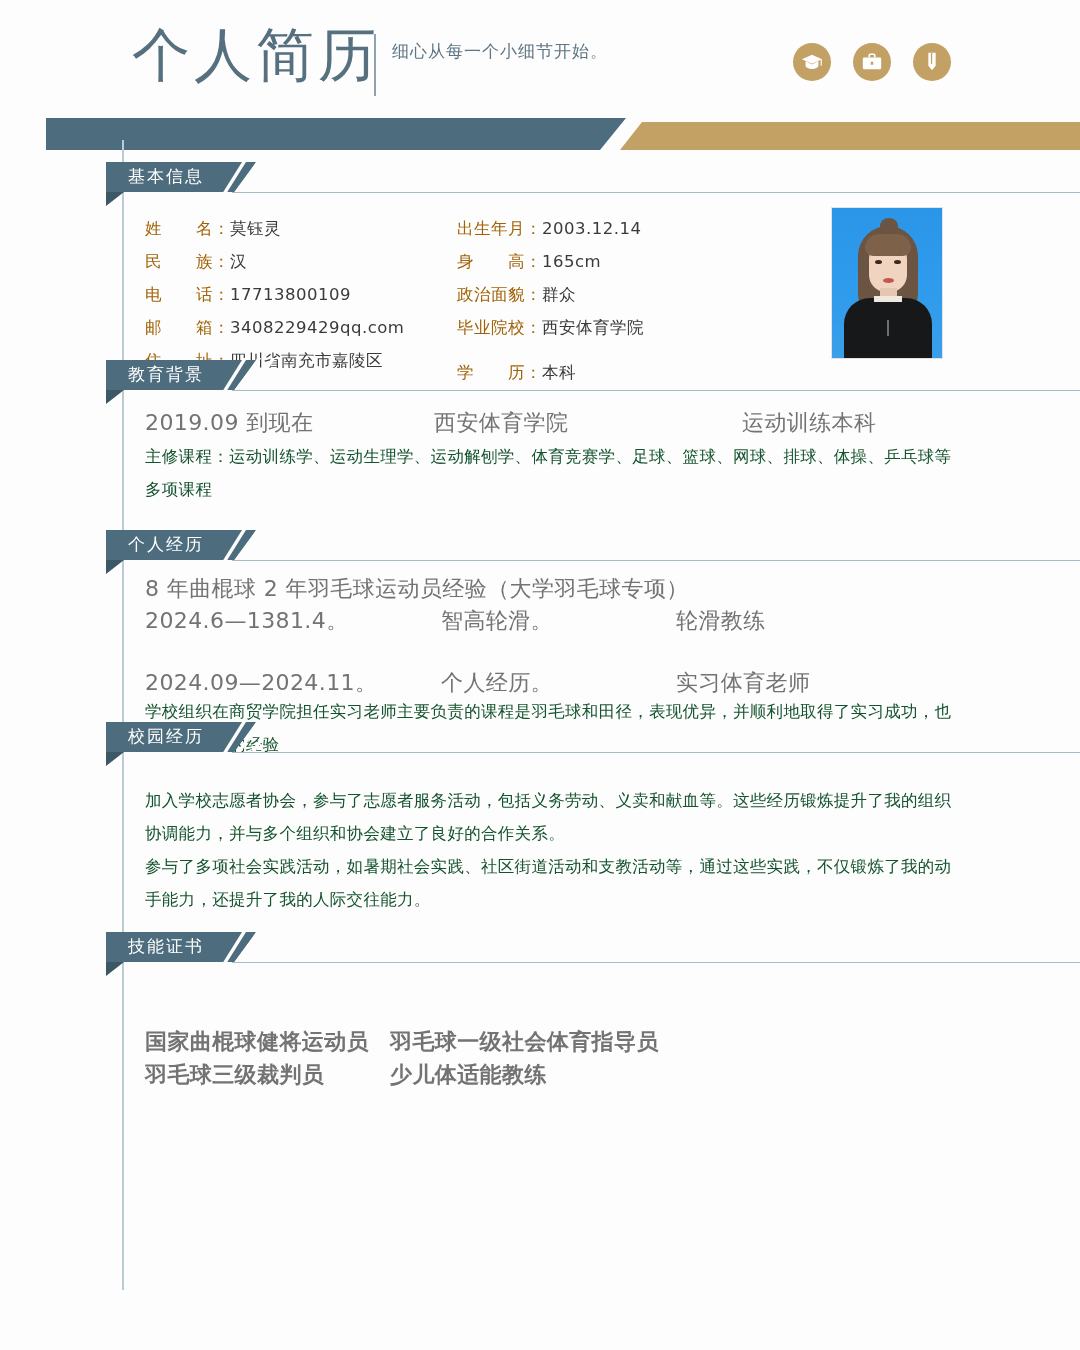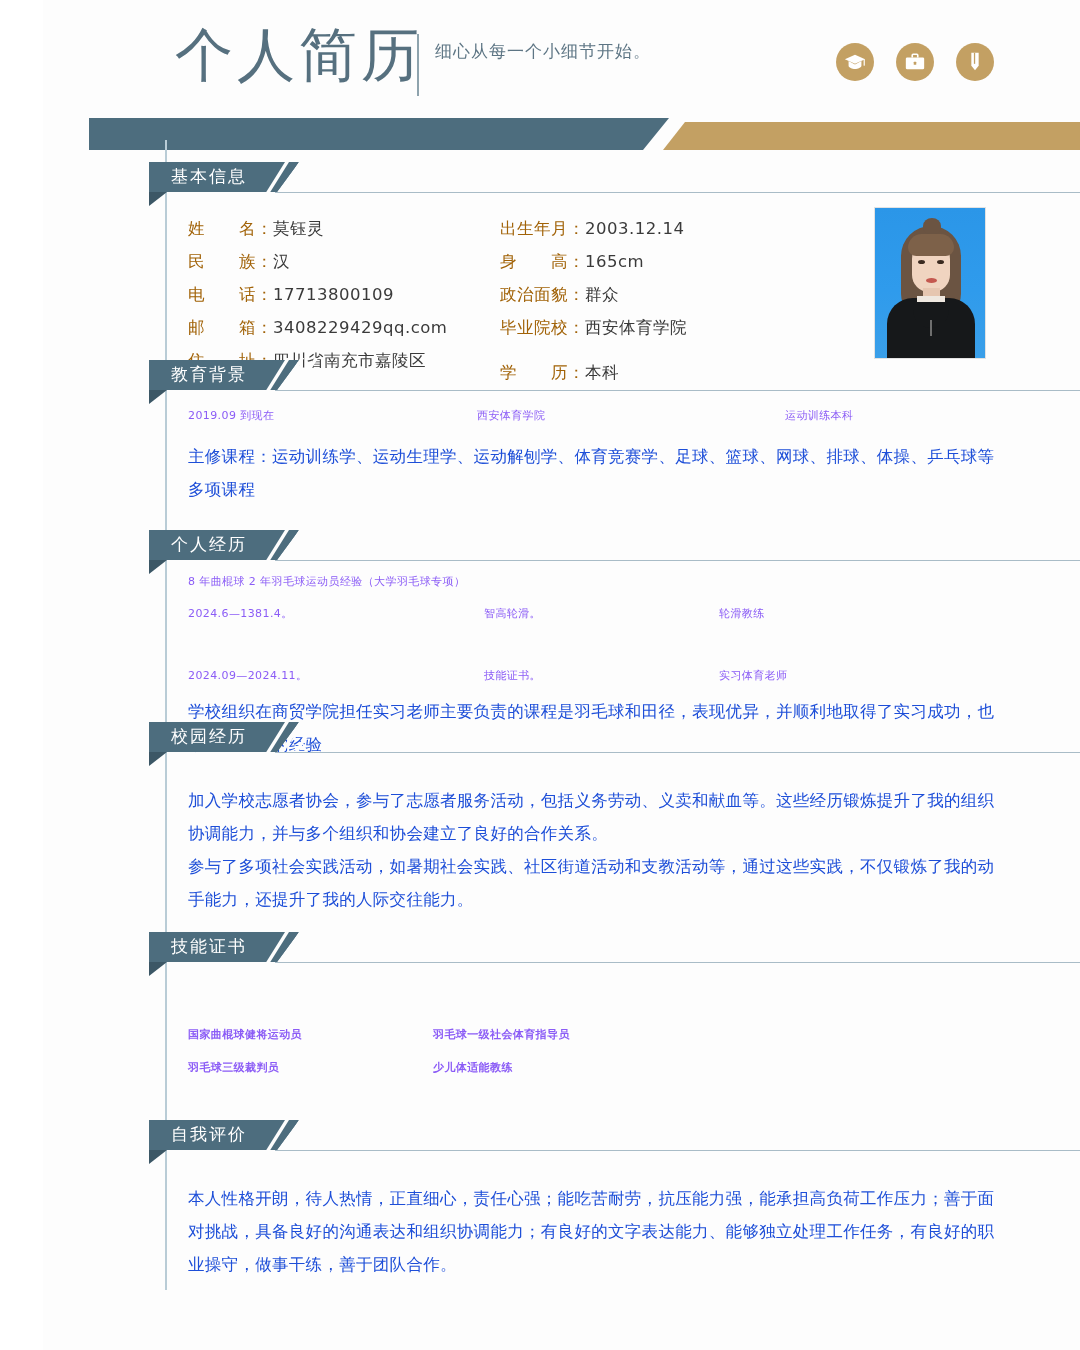--- a/index.html
+++ b/index.html
@@ -18,7 +18,6 @@
     position: absolute;
     inset: 0;
     background: #fdfdfd;
-    margin-left: 43px;
   }
 
   

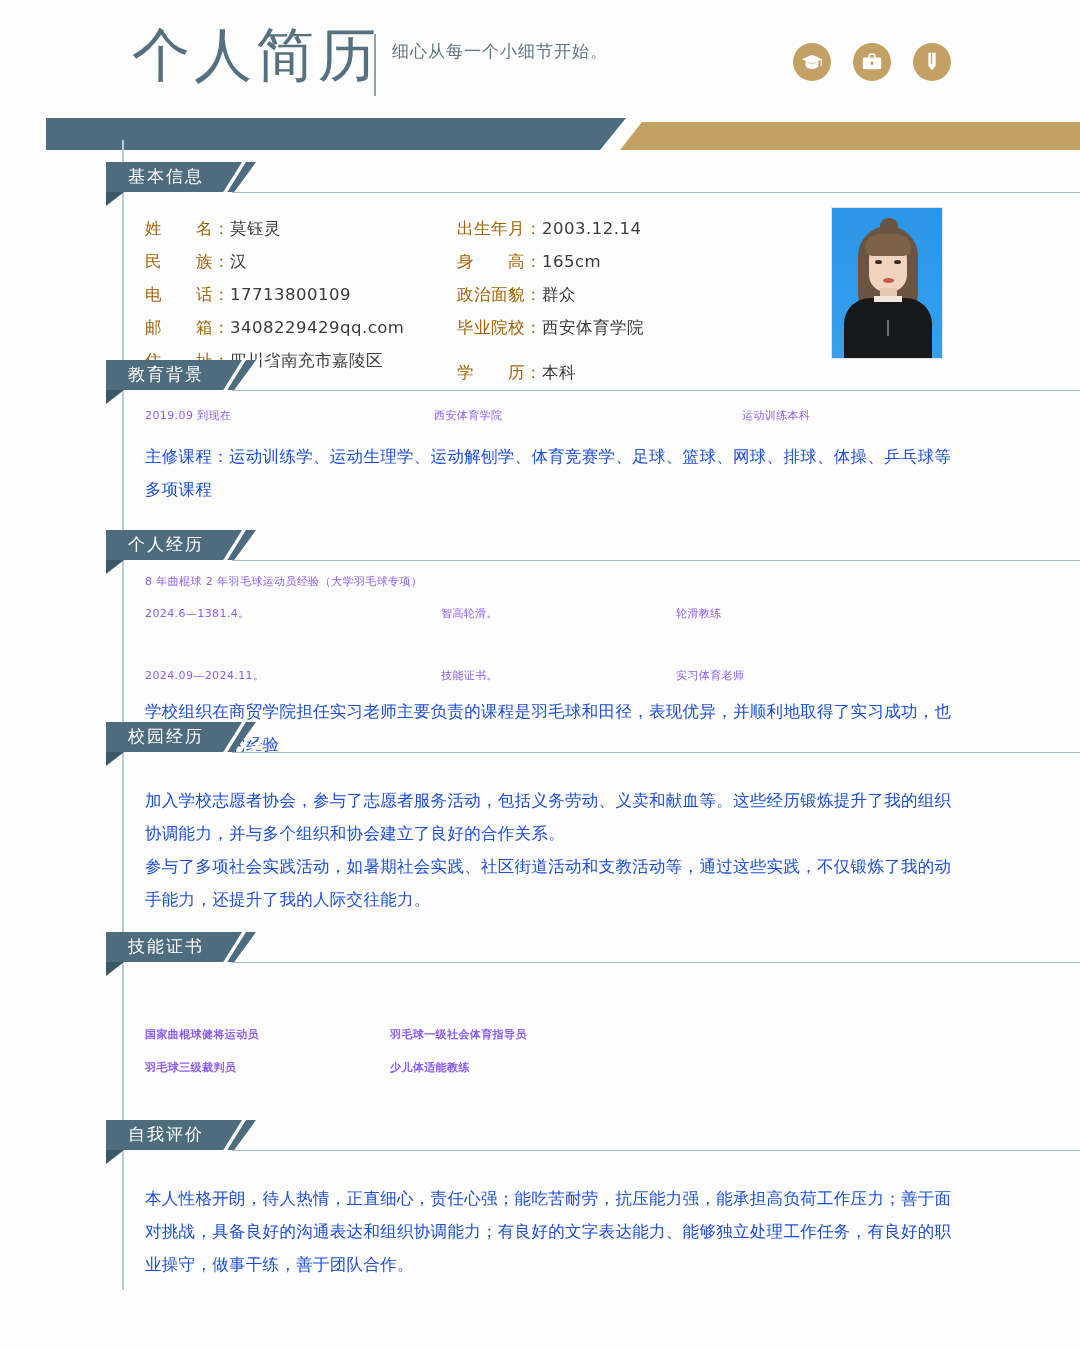--- a/index.html
+++ b/index.html
@@ -188,10 +188,10 @@
 
   .line {
     position: absolute;
-    font-size: 11px;
+    font-size: 22px;
     white-space: nowrap;
     letter-spacing: 0.4px;
-    color: #8b5cf6;
+    color: #737373;
   }
 
   .para {

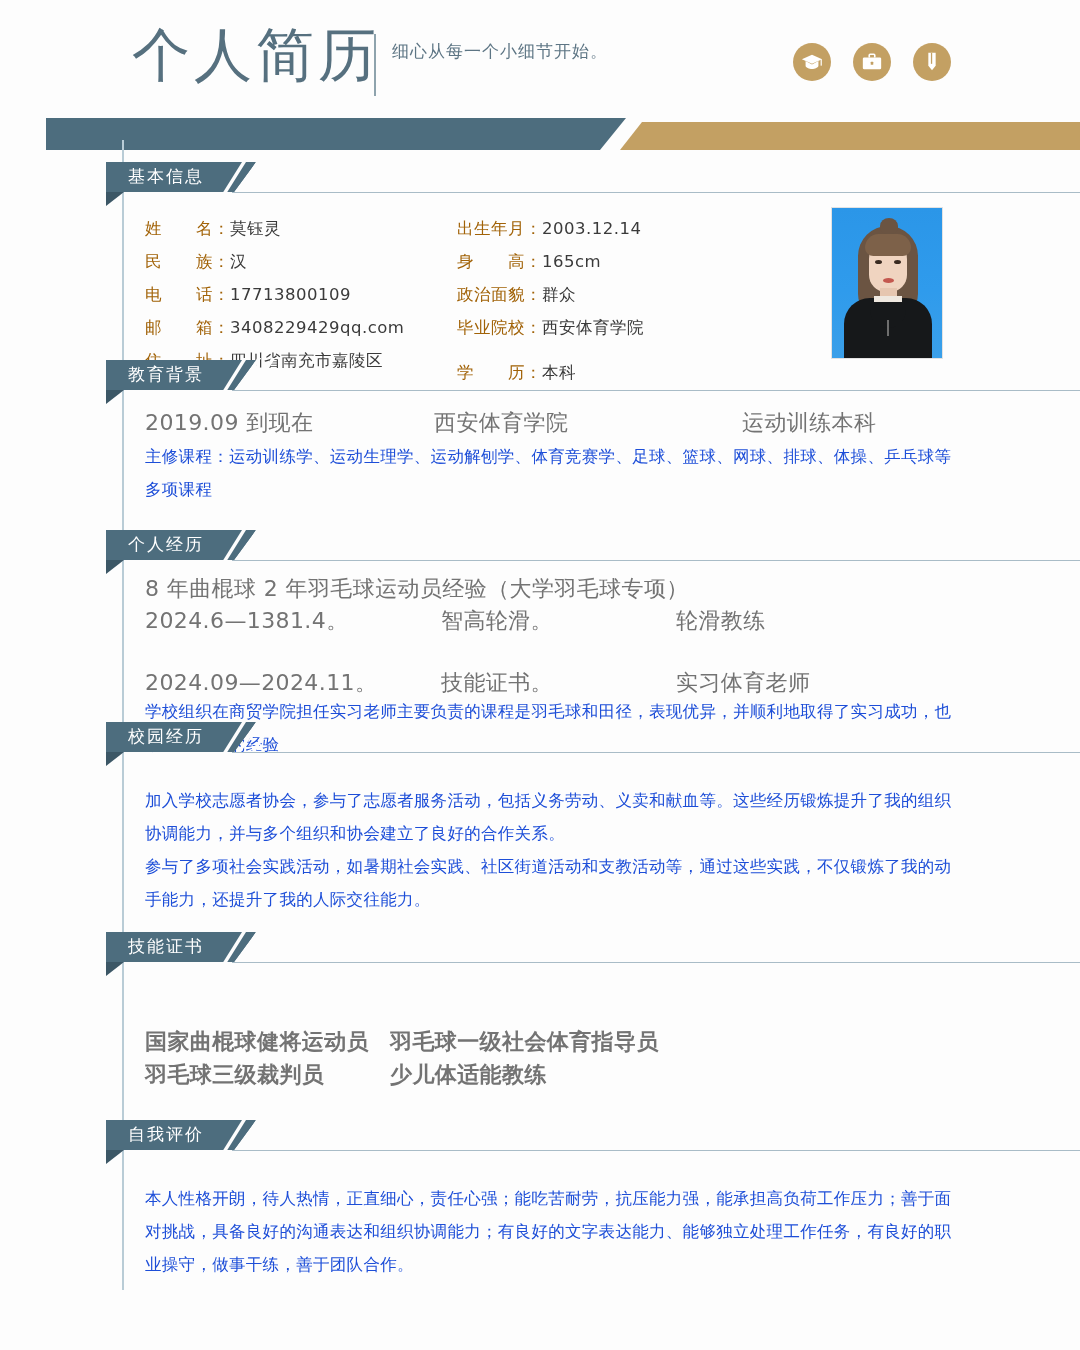--- a/index.html
+++ b/index.html
@@ -199,7 +199,7 @@
     font-size: 16.5px;
     line-height: 33px;
     letter-spacing: 0.3px;
-    color: #1d4ed8;
+    color: #14532d;
   }
 
   

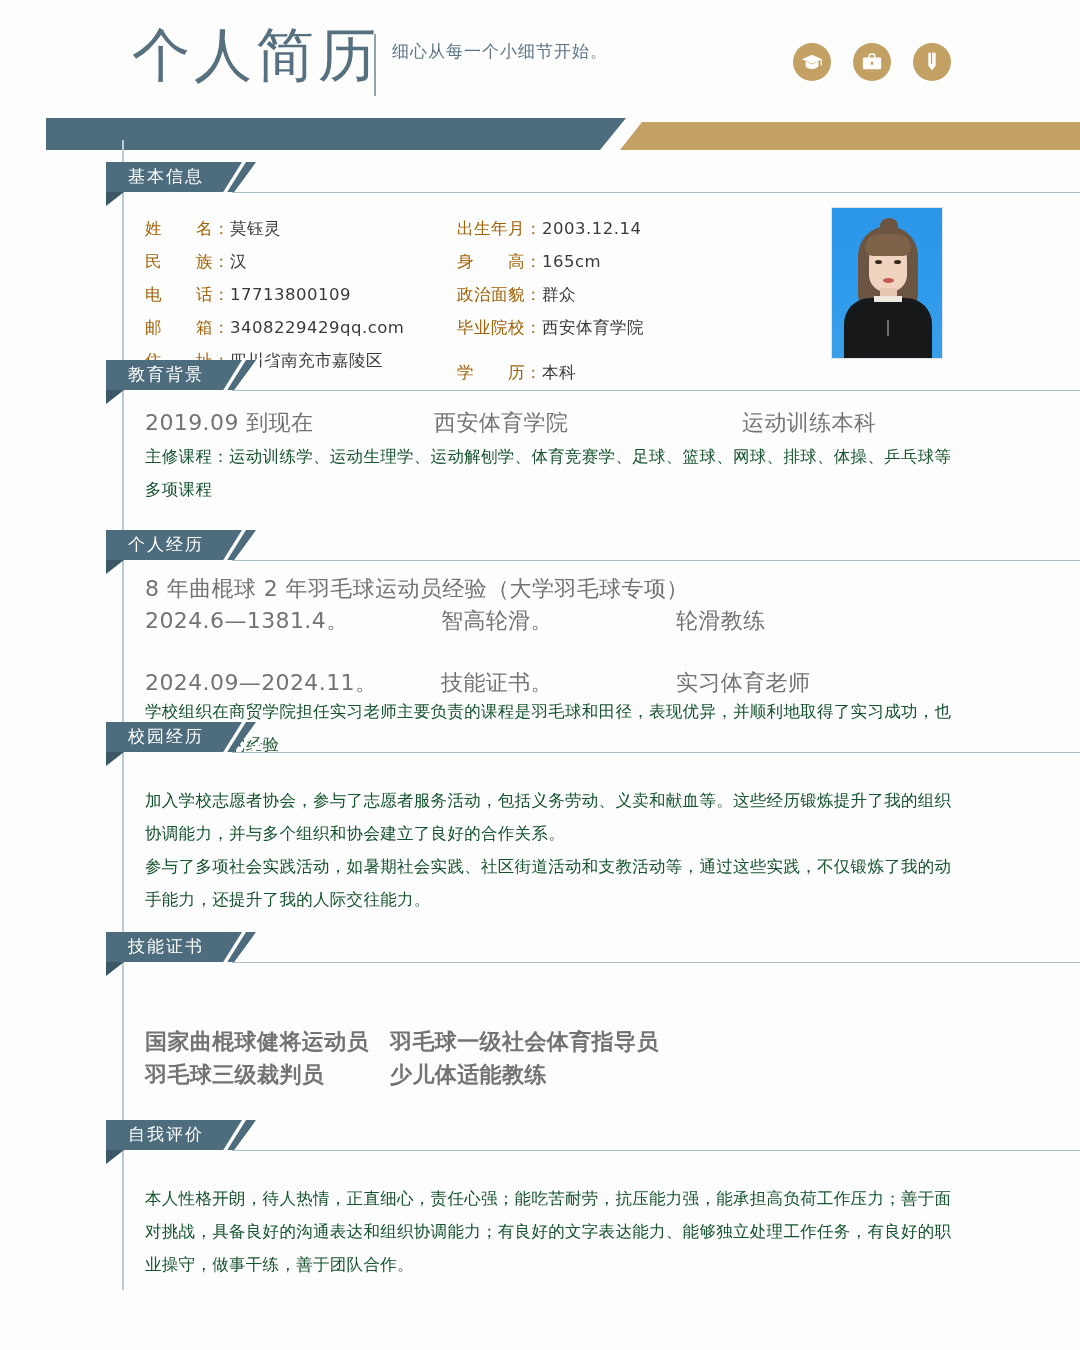--- a/index.html
+++ b/index.html
@@ -407,7 +407,7 @@
     <div class="line" style="left:676px; top:76px">轮滑教练</div>
 
     <div class="line" style="left:145px; top:138px">2024.09—2024.11。</div>
-    <div class="line" style="left:441px; top:138px">技能证书。</div>
+    <div class="line" style="left:441px; top:138px">个人经历。</div>
     <div class="line" style="left:676px; top:138px">实习体育老师</div>
     <div class="para" style="left:145px; top:165px; width:818px">学校组织在商贸学院担任实习老师主要负责的课程是羽毛球和田径，表现优异，并顺利地取得了实习成功，也积累了丰富的经验</div>
   </div>

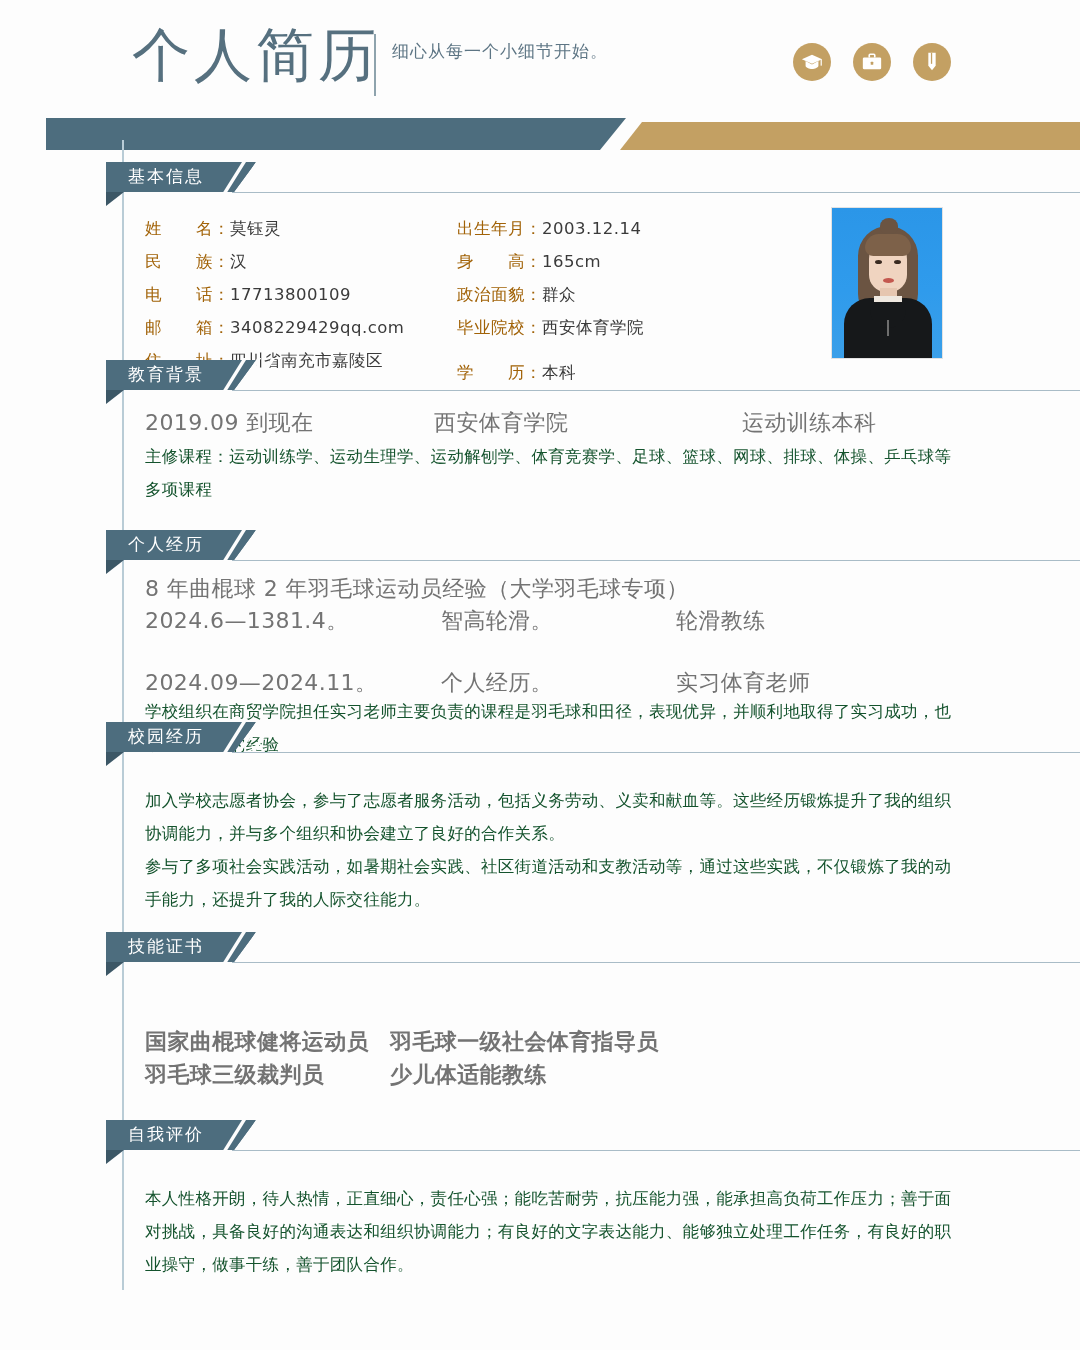--- a/index.html
+++ b/index.html
@@ -446,20 +446,6 @@
     <div class="line" style="left:390px; top:128px; font-weight:bold">少儿体适能教练</div>
   </div>
 
-  <div class="sec" style="top:1120px">
-    <div class="sec-head">
-      <div class="tab"></div>
-      <div class="tab-ext"></div>
-      <div class="slash slash-a"></div>
-      <div class="slash slash-b"></div>
-      <div class="slash slash-c"></div>
-      <div class="tab-fold"></div>
-      <div class="tab-label">自我评价</div>
-      <div class="sec-rule"></div>
-    </div>
-
-    <div class="para" style="left:145px; top:62px; width:818px">本人性格开朗，待人热情，正直细心，责任心强；能吃苦耐劳，抗压能力强，能承担高负荷工作压力；善于面对挑战，具备良好的沟通表达和组织协调能力；有良好的文字表达能力、能够独立处理工作任务，有良好的职业操守，做事干练，善于团队合作。</div>
-  </div>
 
 </div>
 

